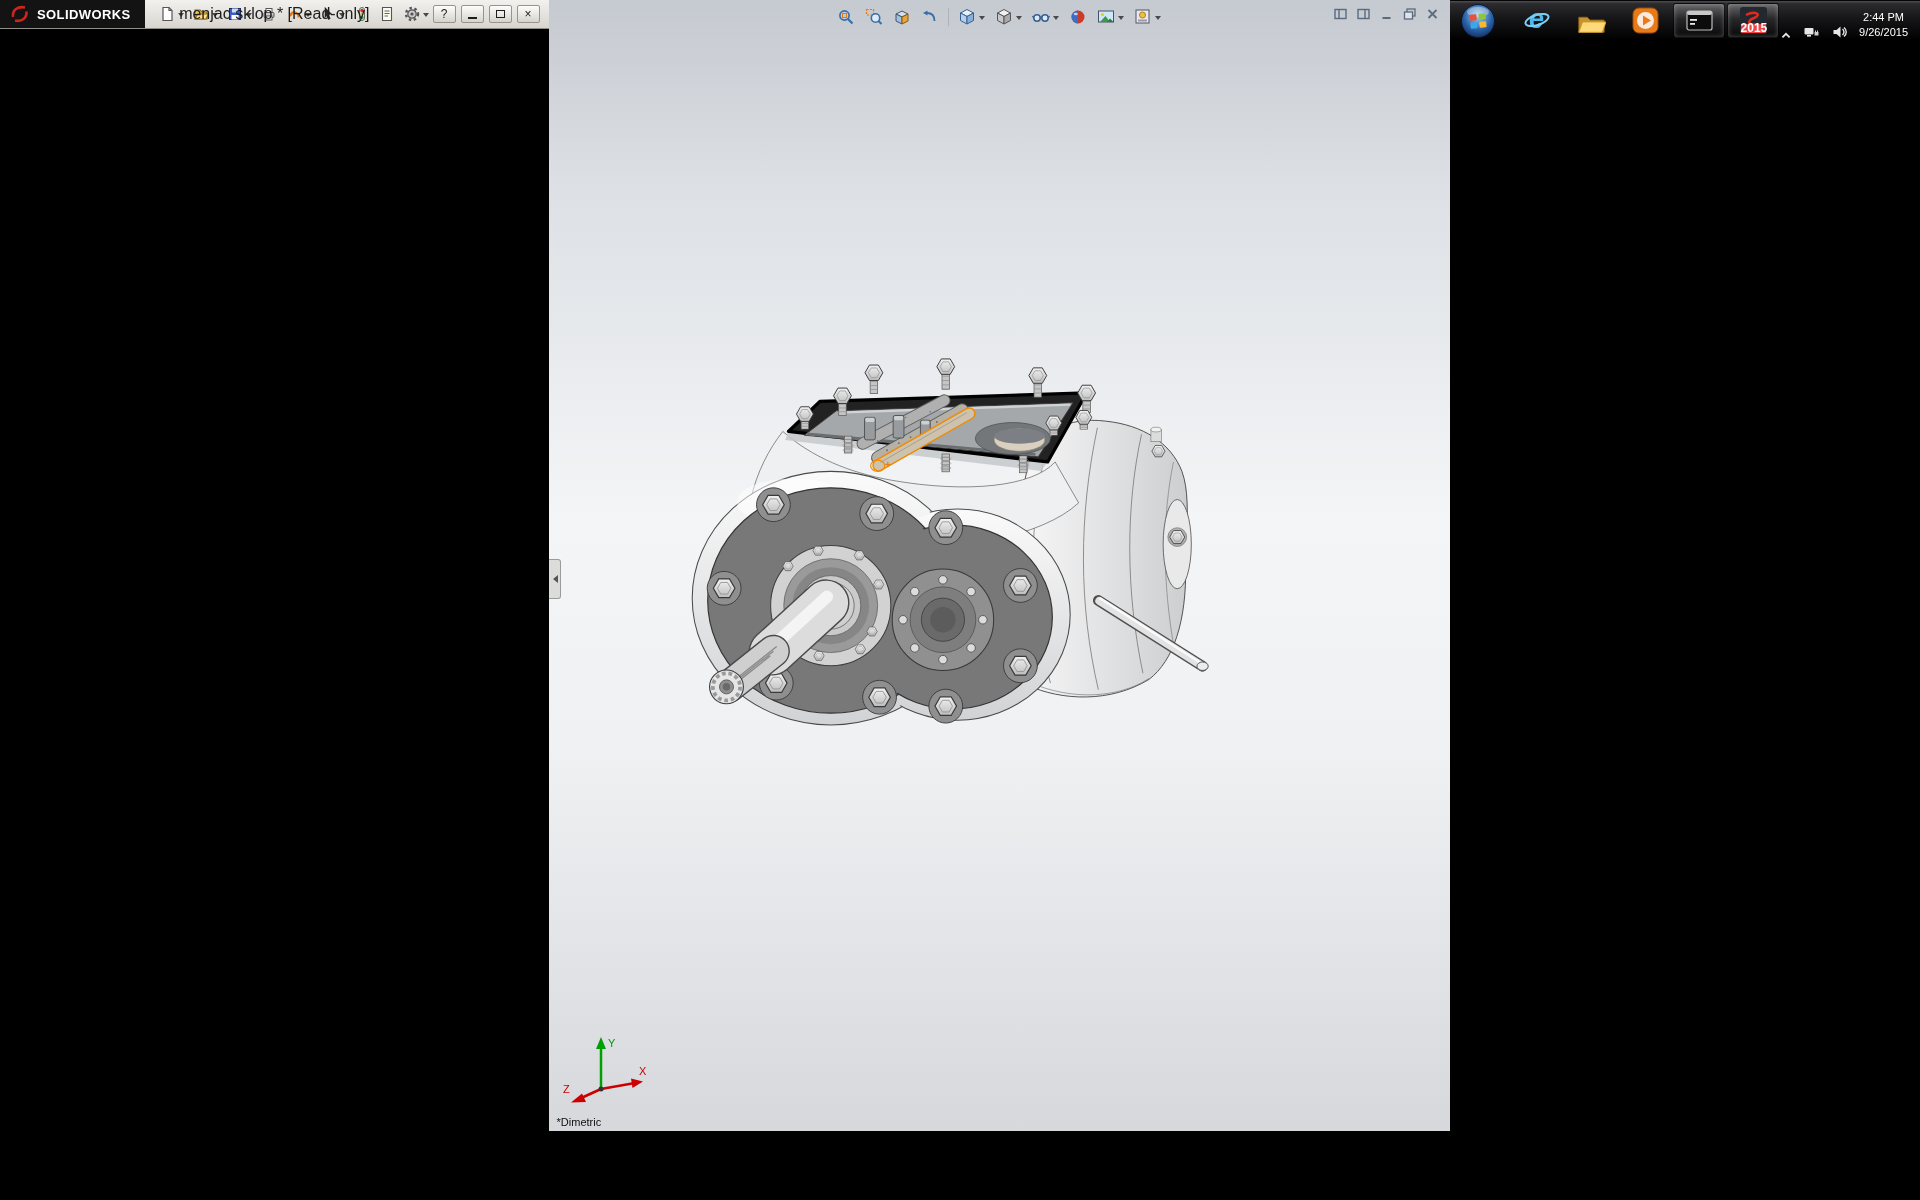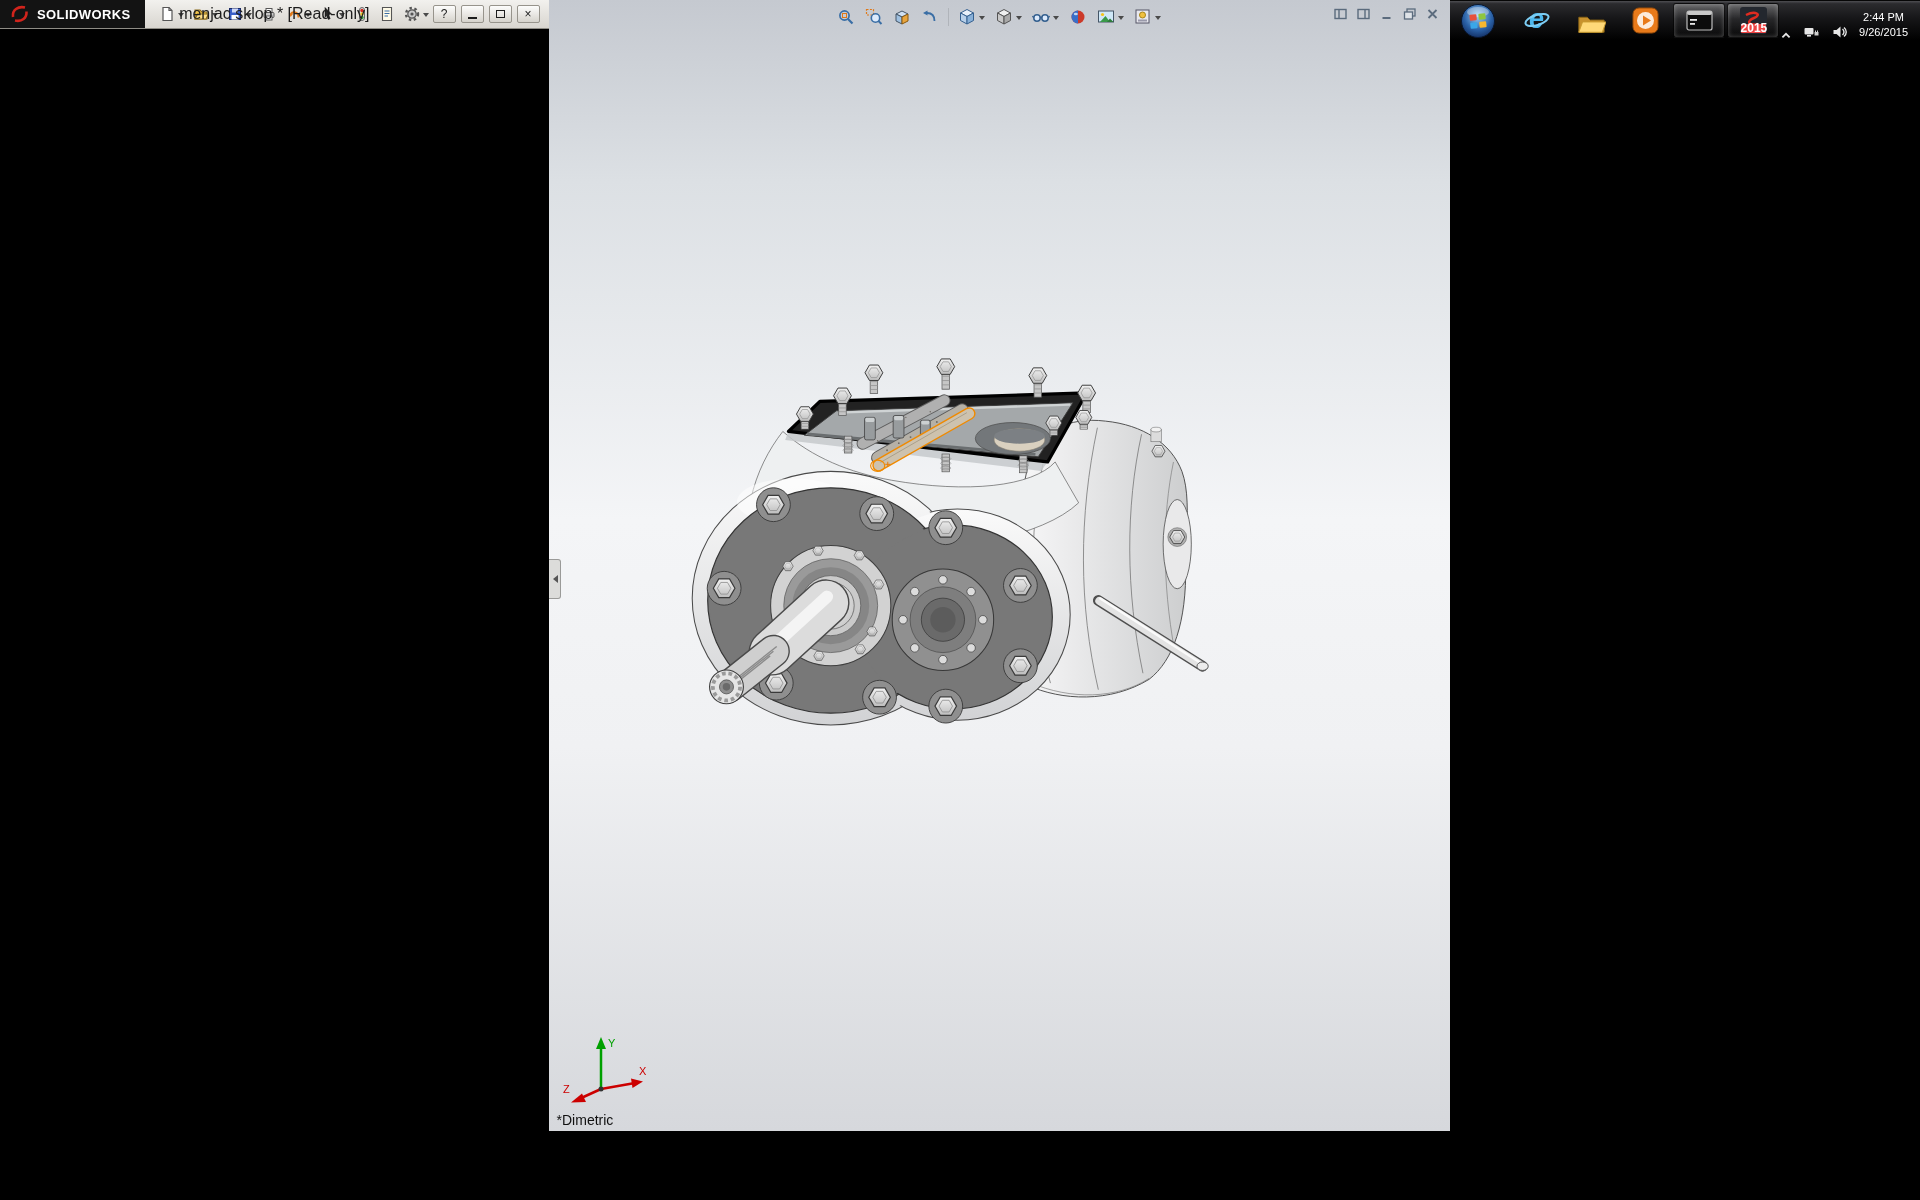--- a/index.html
+++ b/index.html
@@ -42,7 +42,7 @@
   .collapse-arrow { width:0; height:0; border:4px solid transparent; border-right:5px solid #555; margin-right:2px; }
 
   .triad { position:absolute; left:12px; bottom:26px; }
-  .view-label { position:absolute; left:8px; bottom:3px; font-size:14px; color:#101010; }
+  .view-label { position:absolute; left:8px; bottom:3px; font-size:11px; color:#101010; }
 
   
   .taskbar { height:40px; flex:0 0 40px; display:flex; align-items:stretch;

